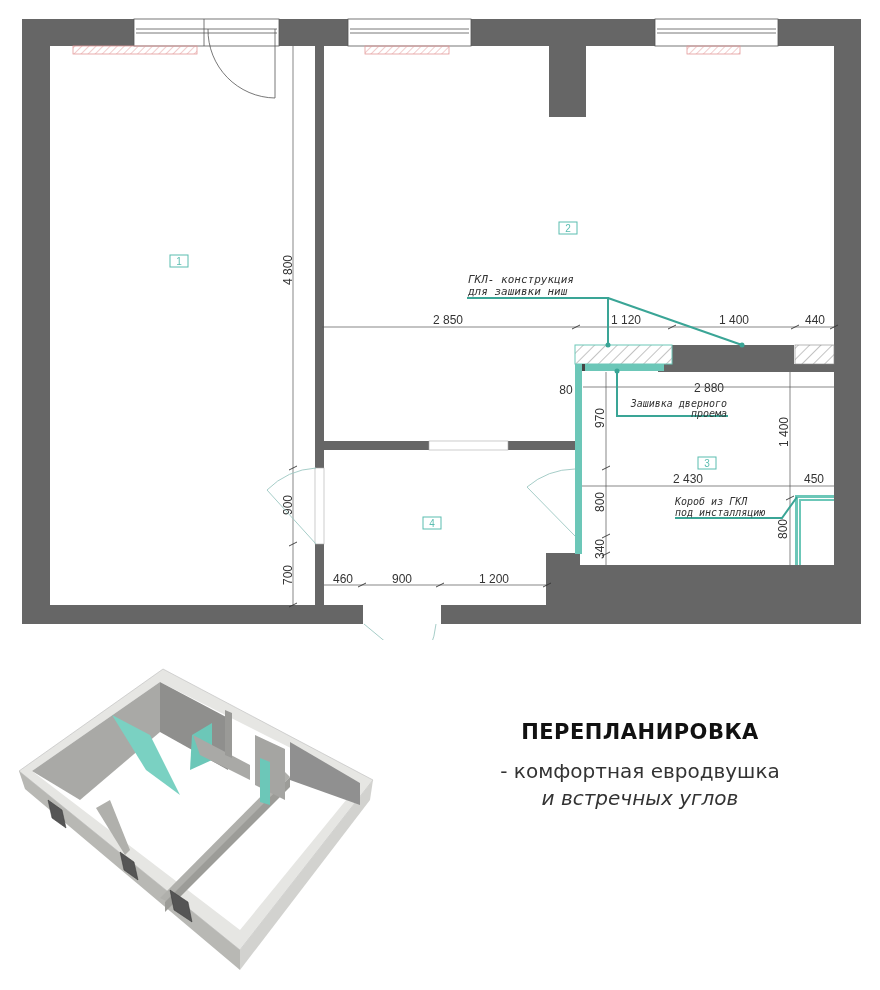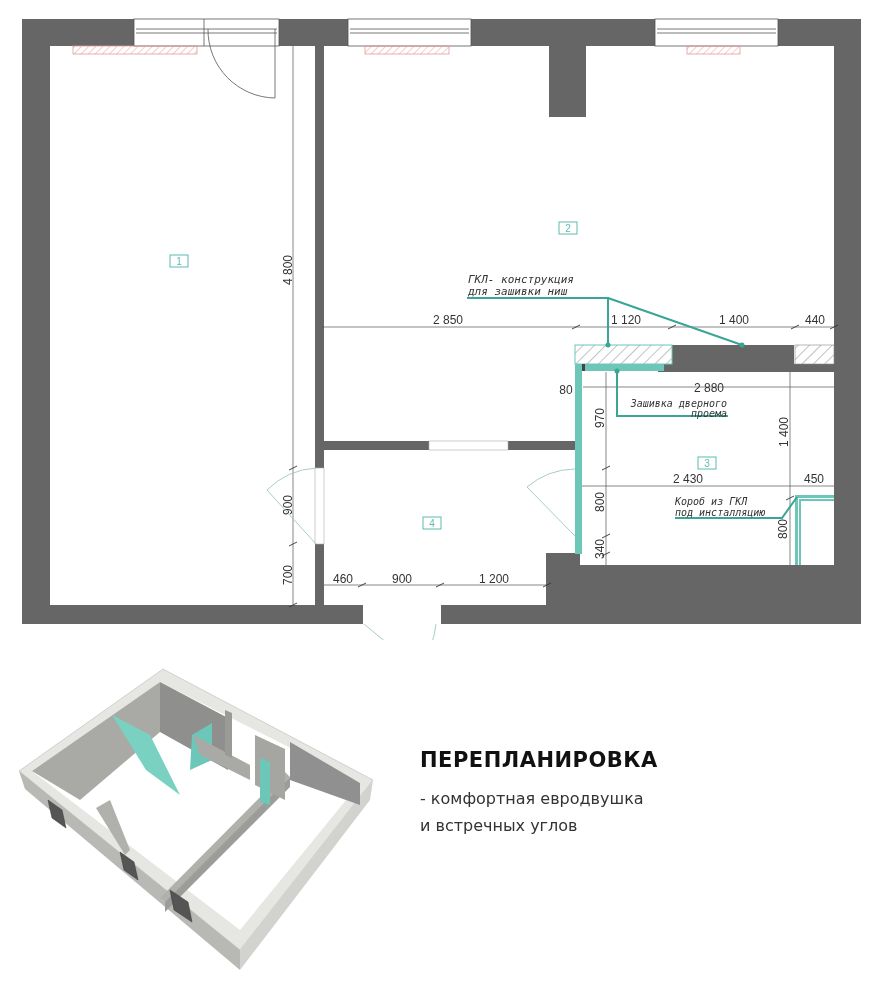--- a/index.html
+++ b/index.html
@@ -6,7 +6,7 @@
   body { width:880px; height:990px; position:relative; overflow:hidden; font-family:"DejaVu Sans", sans-serif; }
   #plan { position:absolute; left:0; top:0; width:880px; height:640px; }
   #iso { position:absolute; left:0; top:640px; width:440px; height:350px; }
-  .caption { position:absolute; right:20px; top:748px; width:440px; text-align:left; color:#2a2a2a; }
+  .caption { position:absolute; right:20px; top:720px; width:440px; text-align:center; color:#2a2a2a; }
   .caption .title { font-family:"DejaVu Sans", sans-serif; font-weight:bold; font-size:21px; letter-spacing:0.5px; color:#111; margin-bottom:14px; }
   .caption .line { font-family:"DejaVu Sans", sans-serif; font-size:16px; line-height:26px; margin-bottom:9px; color:#333; }
   .caption .line.cont { margin-top:-8px; }

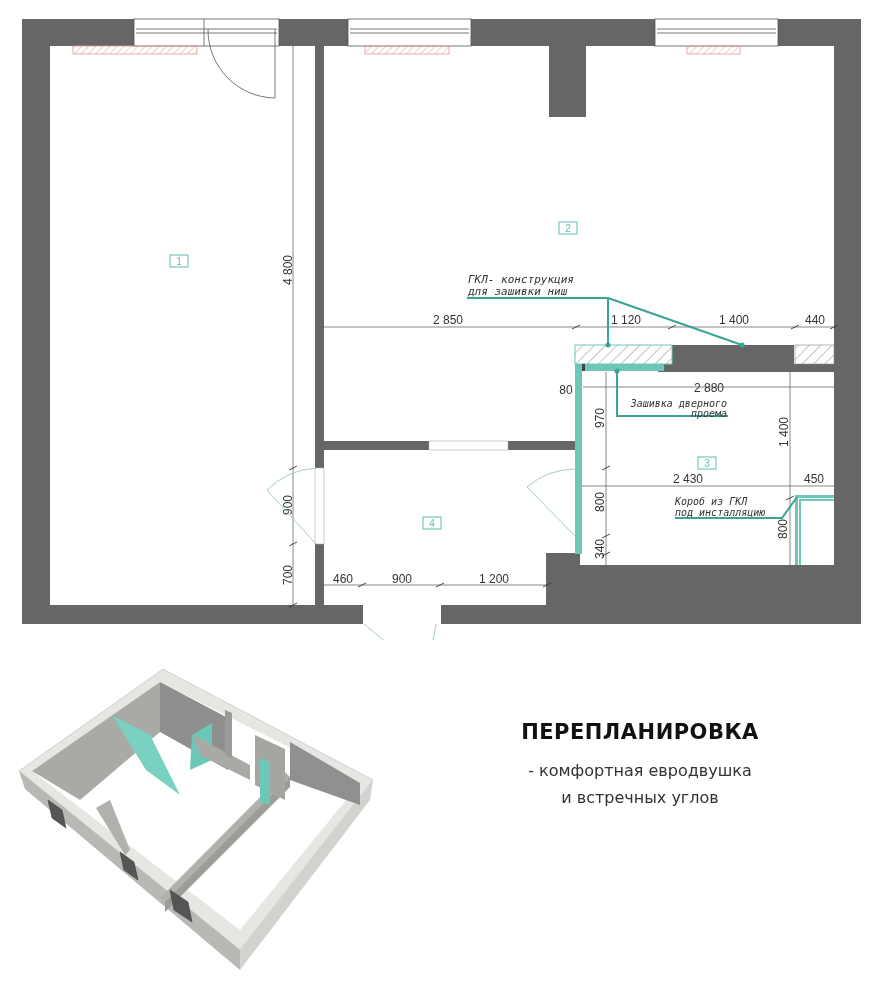--- a/index.html
+++ b/index.html
@@ -8,7 +8,7 @@
   #iso { position:absolute; left:0; top:640px; width:440px; height:350px; }
   .caption { position:absolute; right:20px; top:720px; width:440px; text-align:center; color:#2a2a2a; }
   .caption .title { font-family:"DejaVu Sans", sans-serif; font-weight:bold; font-size:21px; letter-spacing:0.5px; color:#111; margin-bottom:14px; }
-  .caption .line { font-family:"DejaVu Sans", sans-serif; font-size:16px; line-height:26px; margin-bottom:9px; color:#333; }
+  .caption .line { font-family:"DejaVu Sans", sans-serif; font-size:20px; line-height:26px; margin-bottom:9px; color:#333; }
   .caption .line.cont { margin-top:-8px; }
   svg text { font-family:"Liberation Sans", sans-serif; }
   .dim { font-size:12px; fill:#333; }

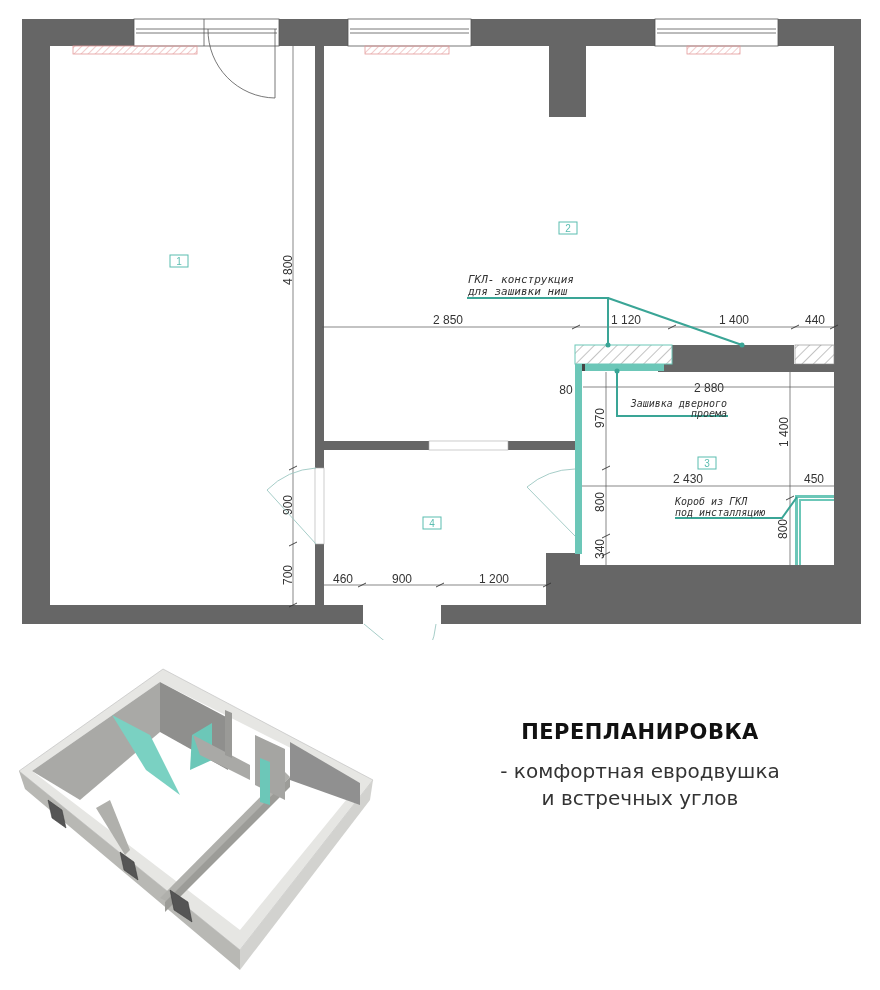--- a/index.html
+++ b/index.html
@@ -9,7 +9,7 @@
   .caption { position:absolute; right:20px; top:720px; width:440px; text-align:center; color:#2a2a2a; }
   .caption .title { font-family:"DejaVu Sans", sans-serif; font-weight:bold; font-size:21px; letter-spacing:0.5px; color:#111; margin-bottom:14px; }
   .caption .line { font-family:"DejaVu Sans", sans-serif; font-size:20px; line-height:26px; margin-bottom:9px; color:#333; }
-  .caption .line.cont { margin-top:-8px; }
+  .caption .line.cont { margin-top:-8px;font-style:italic; }
   svg text { font-family:"Liberation Sans", sans-serif; }
   .dim { font-size:12px; fill:#333; }
   .note { font-family:"DejaVu Sans Mono", monospace; font-size:11px; fill:#333; font-style:italic; }

